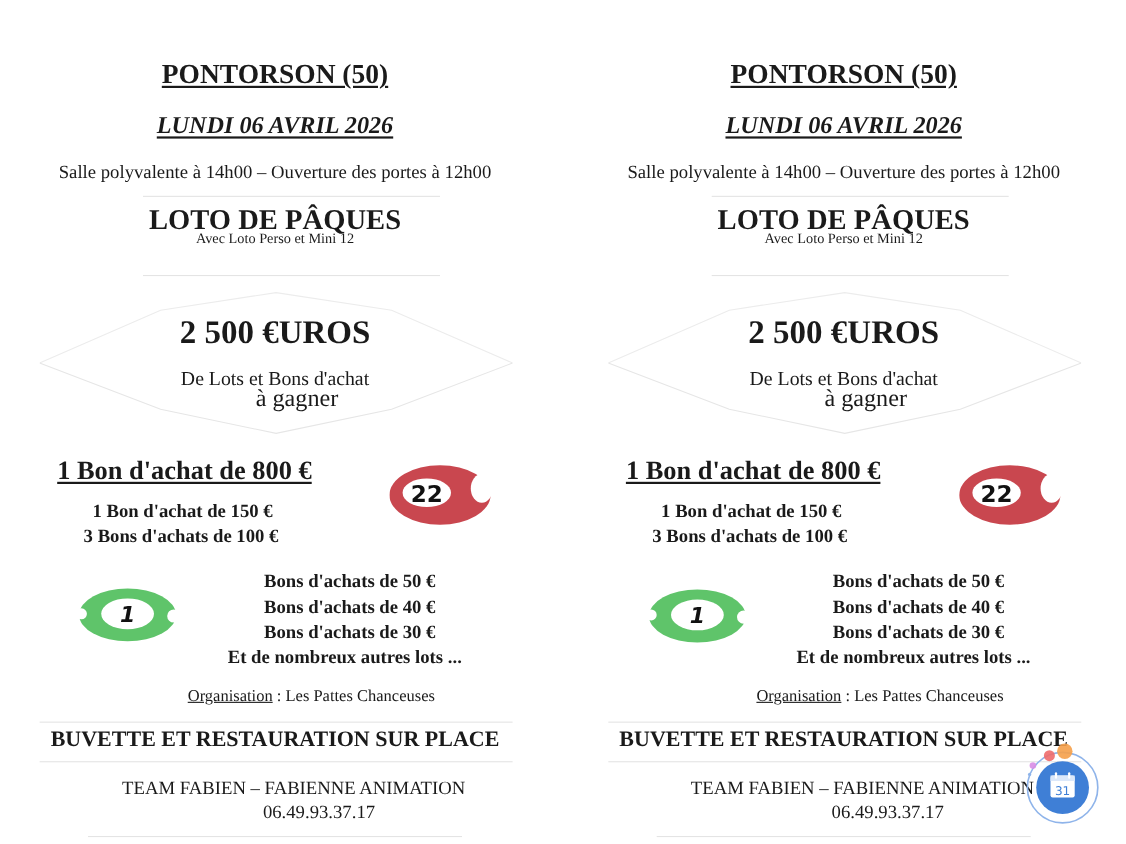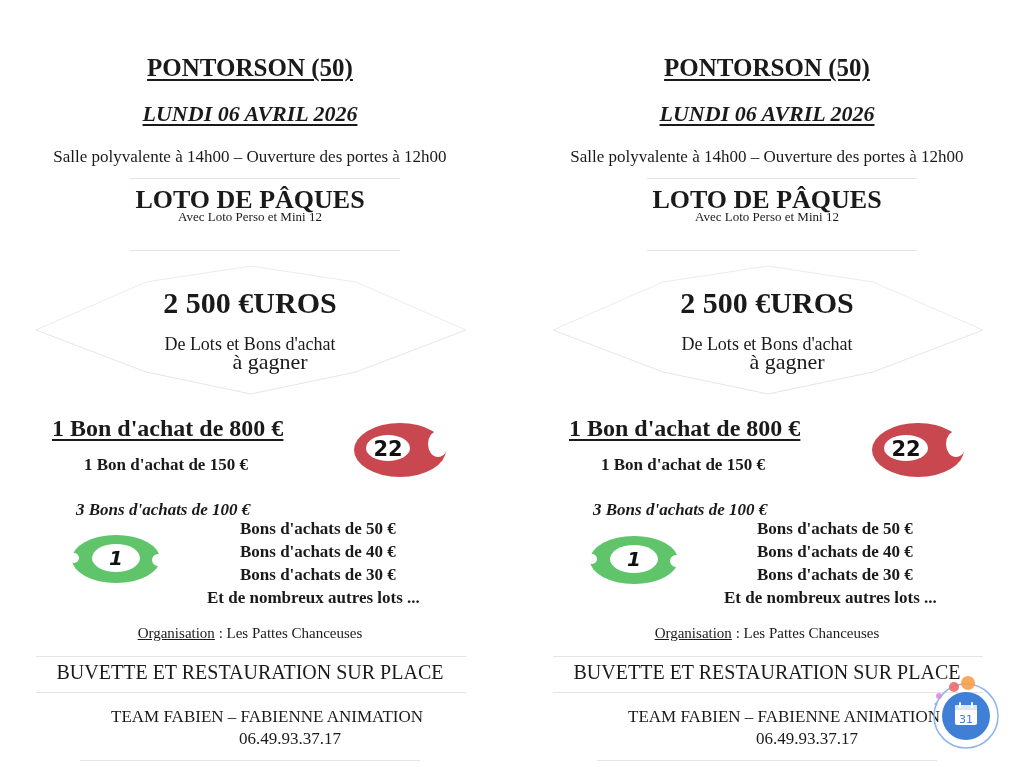--- a/index.html
+++ b/index.html
@@ -23,7 +23,7 @@
     .main-prize { left: 52px; top: 415px; font-size: 24px; font-weight: bold; text-decoration: underline; text-underline-offset: 3px; }
     .prize-small { font-size: 17px; font-weight: bold; }
     .p150 { left: 84px; top: 455px; }
-    .p100 { left: 76px; top: 500px; font-style: italic; }
+    .p100 { left: 76px; top: 478px; }
     .p50 { left: 240px; top: 519px; }
     .p40 { left: 240px; top: 542px; }
     .p30 { left: 240px; top: 565px; }

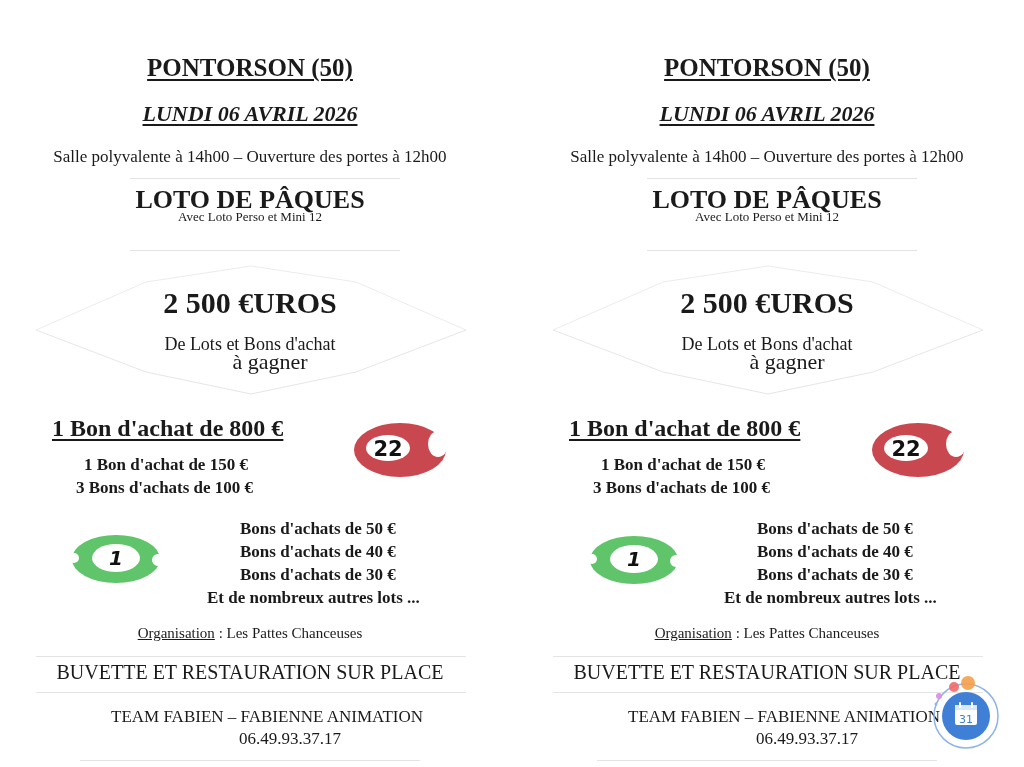--- a/index.html
+++ b/index.html
@@ -28,7 +28,7 @@
     .p40 { left: 240px; top: 542px; }
     .p30 { left: 240px; top: 565px; }
     .pother { left: 207px; top: 588px; }
-    .org { top: 625px; font-size: 15px; }
+    .org { top: 625px; font-size: 15px; margin-left: 33px; }
     .org .ul { text-decoration: underline; }
     .buvette { top: 661px; left: 0; width: 500px; text-align: center; font-size: 20px; font-weight: normal; }
     .team { top: 707px; font-size: 17px; margin-left: 17px; }

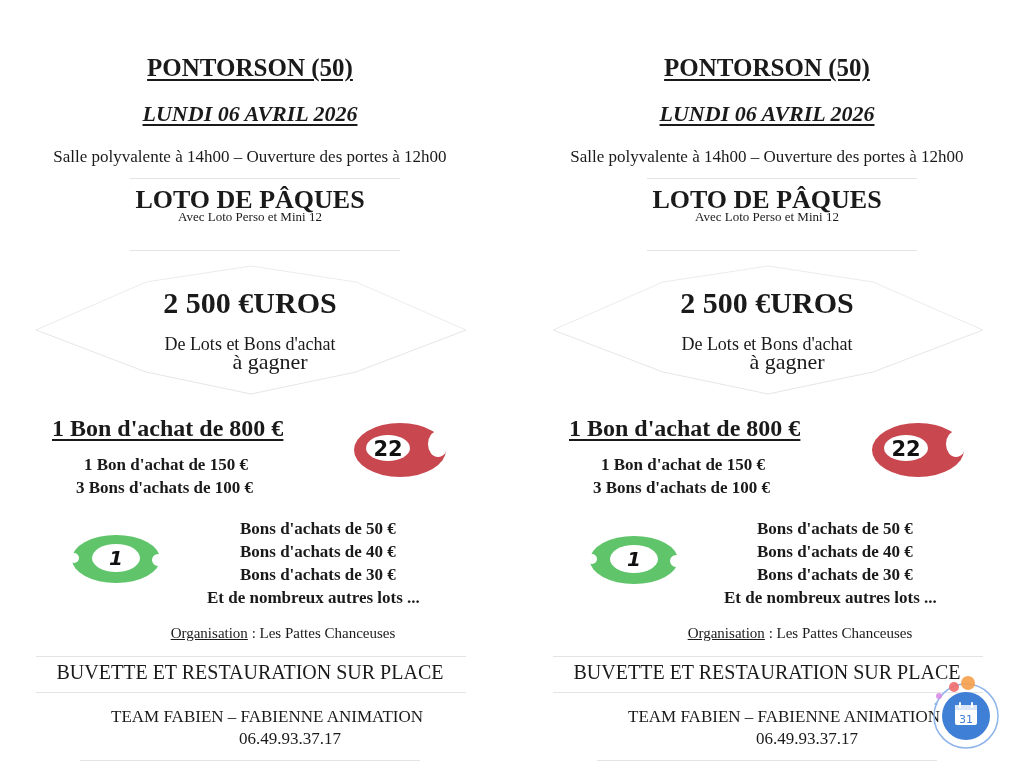--- a/index.html
+++ b/index.html
@@ -30,7 +30,7 @@
     .pother { left: 207px; top: 588px; }
     .org { top: 625px; font-size: 15px; margin-left: 33px; }
     .org .ul { text-decoration: underline; }
-    .buvette { top: 661px; left: 0; width: 500px; text-align: center; font-size: 20px; font-weight: normal; }
+    .buvette { top: 661px; left: 0; width: 500px; text-align: center; font-size: 20px; font-weight: bold; }
     .team { top: 707px; font-size: 17px; margin-left: 17px; }
     .phone { top: 729px; font-size: 17px; margin-left: 40px; }
     .ball { position: absolute; }

